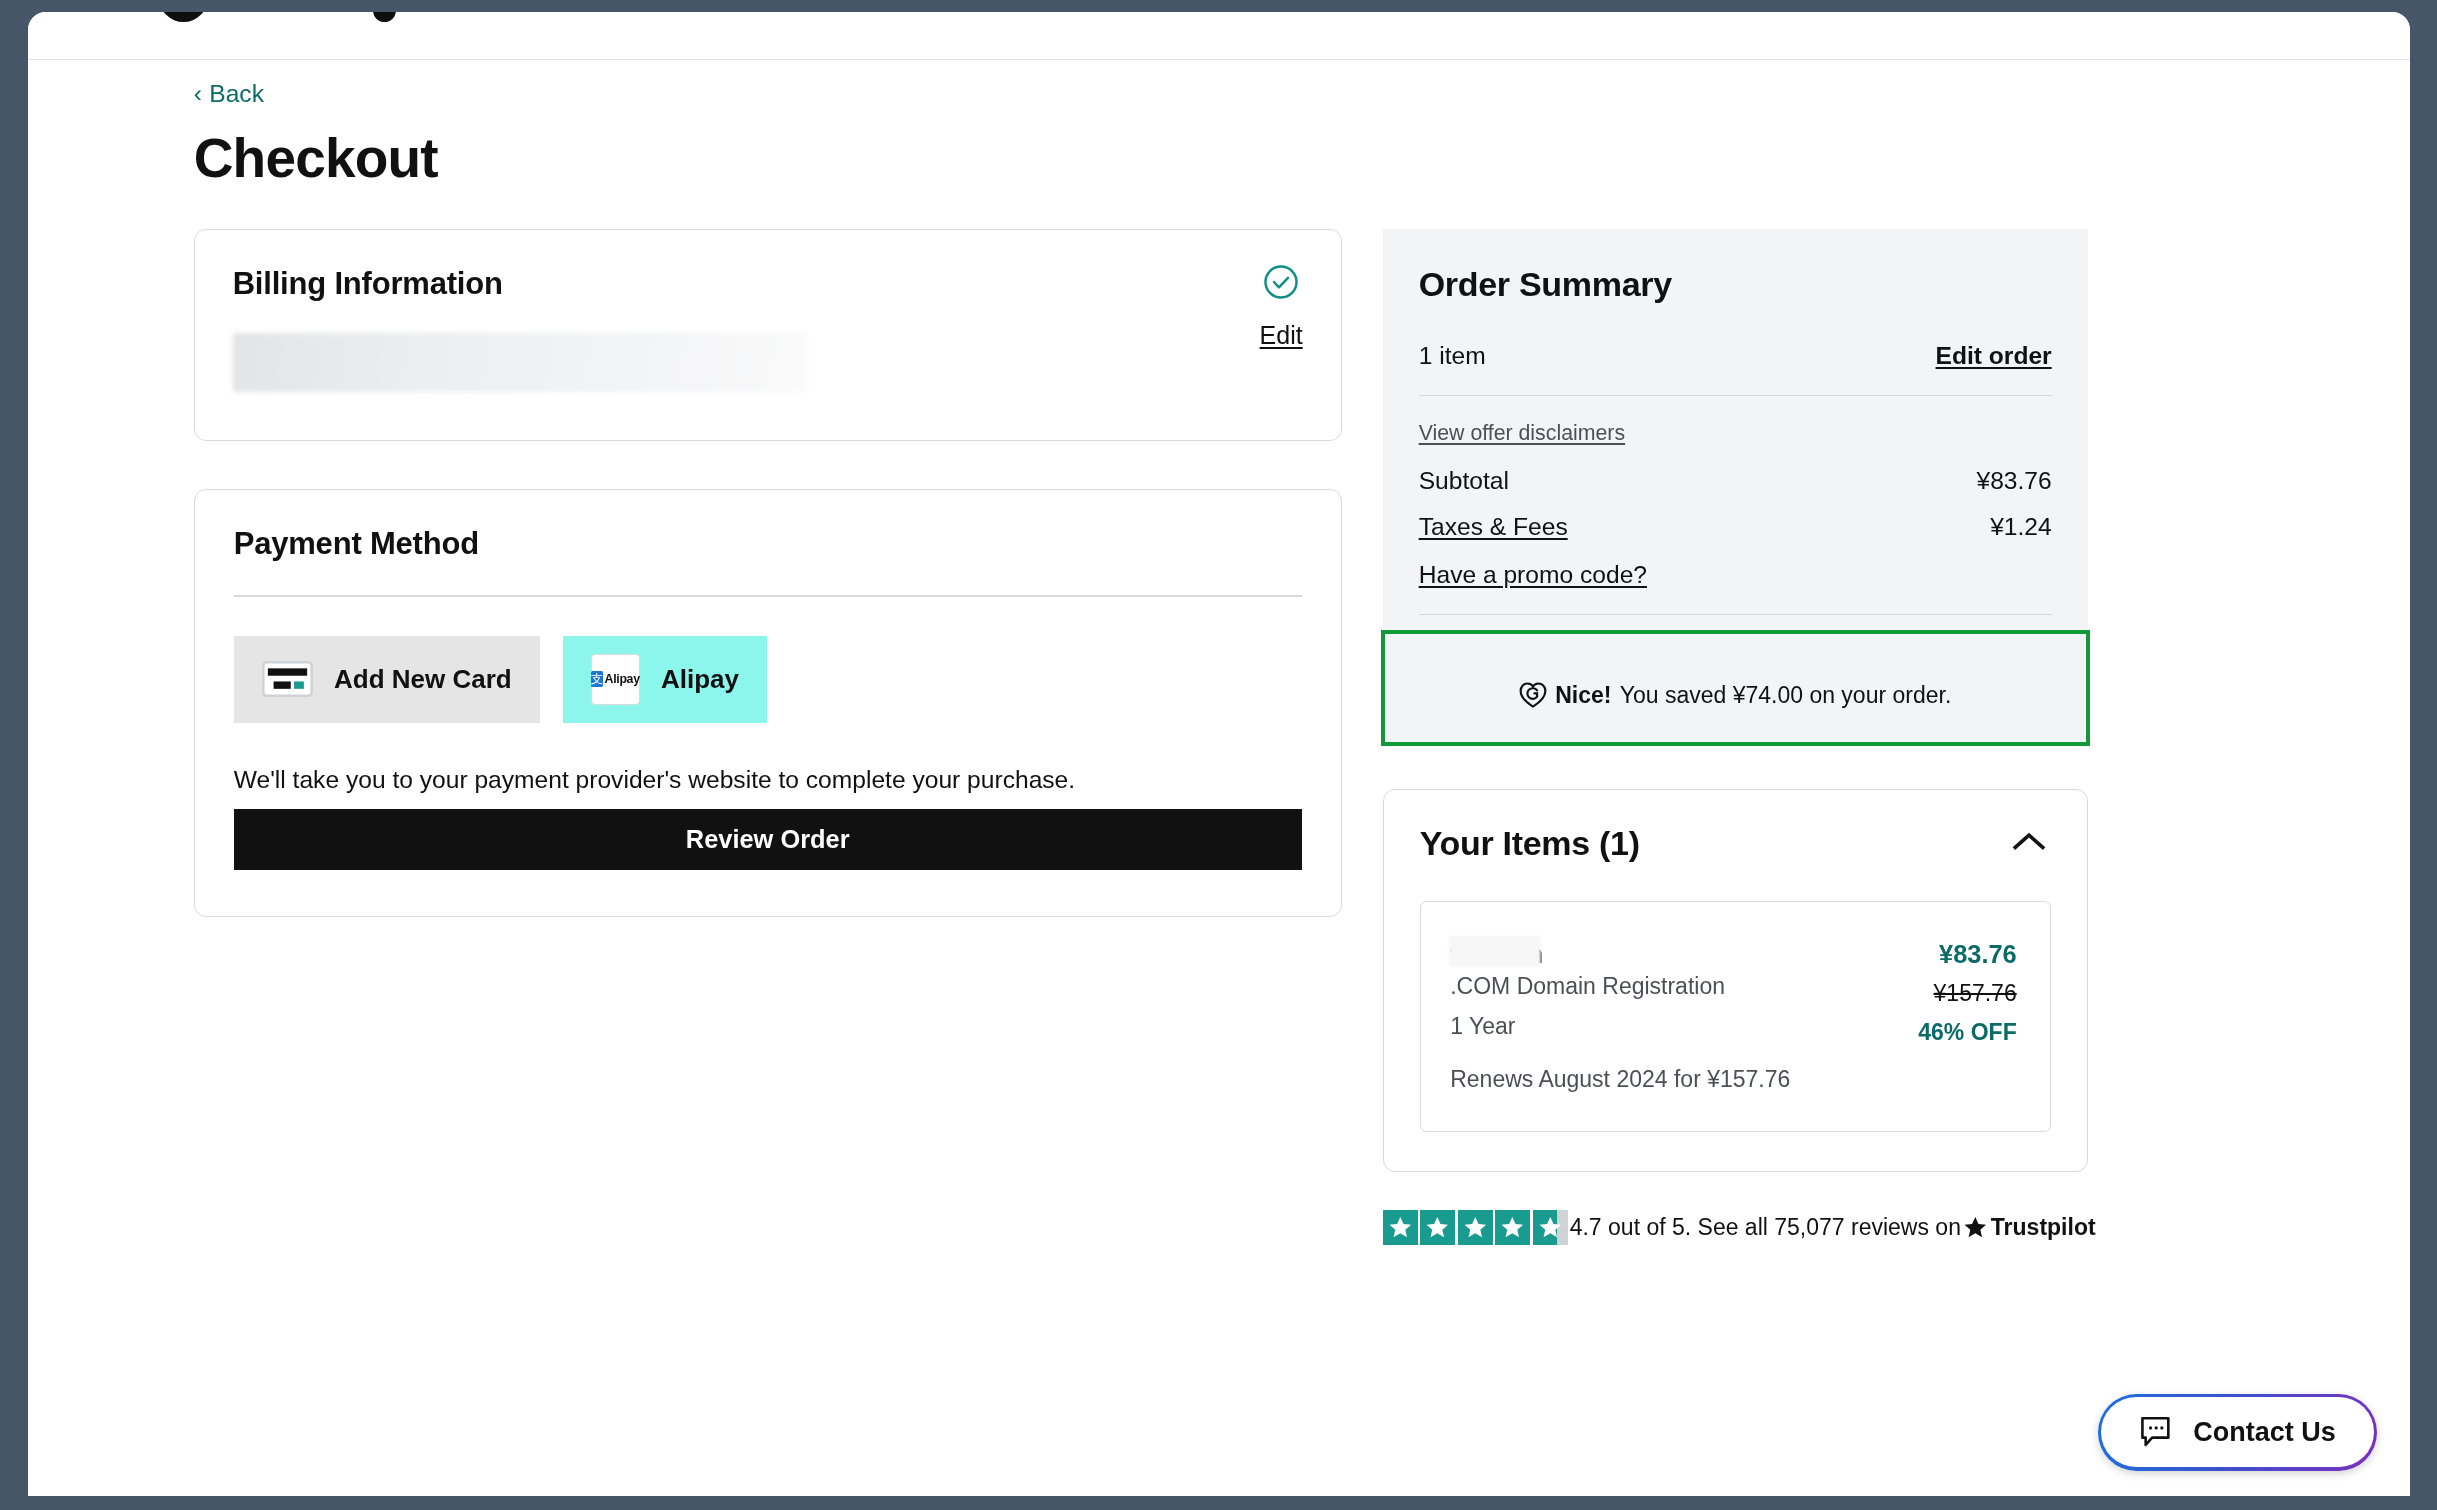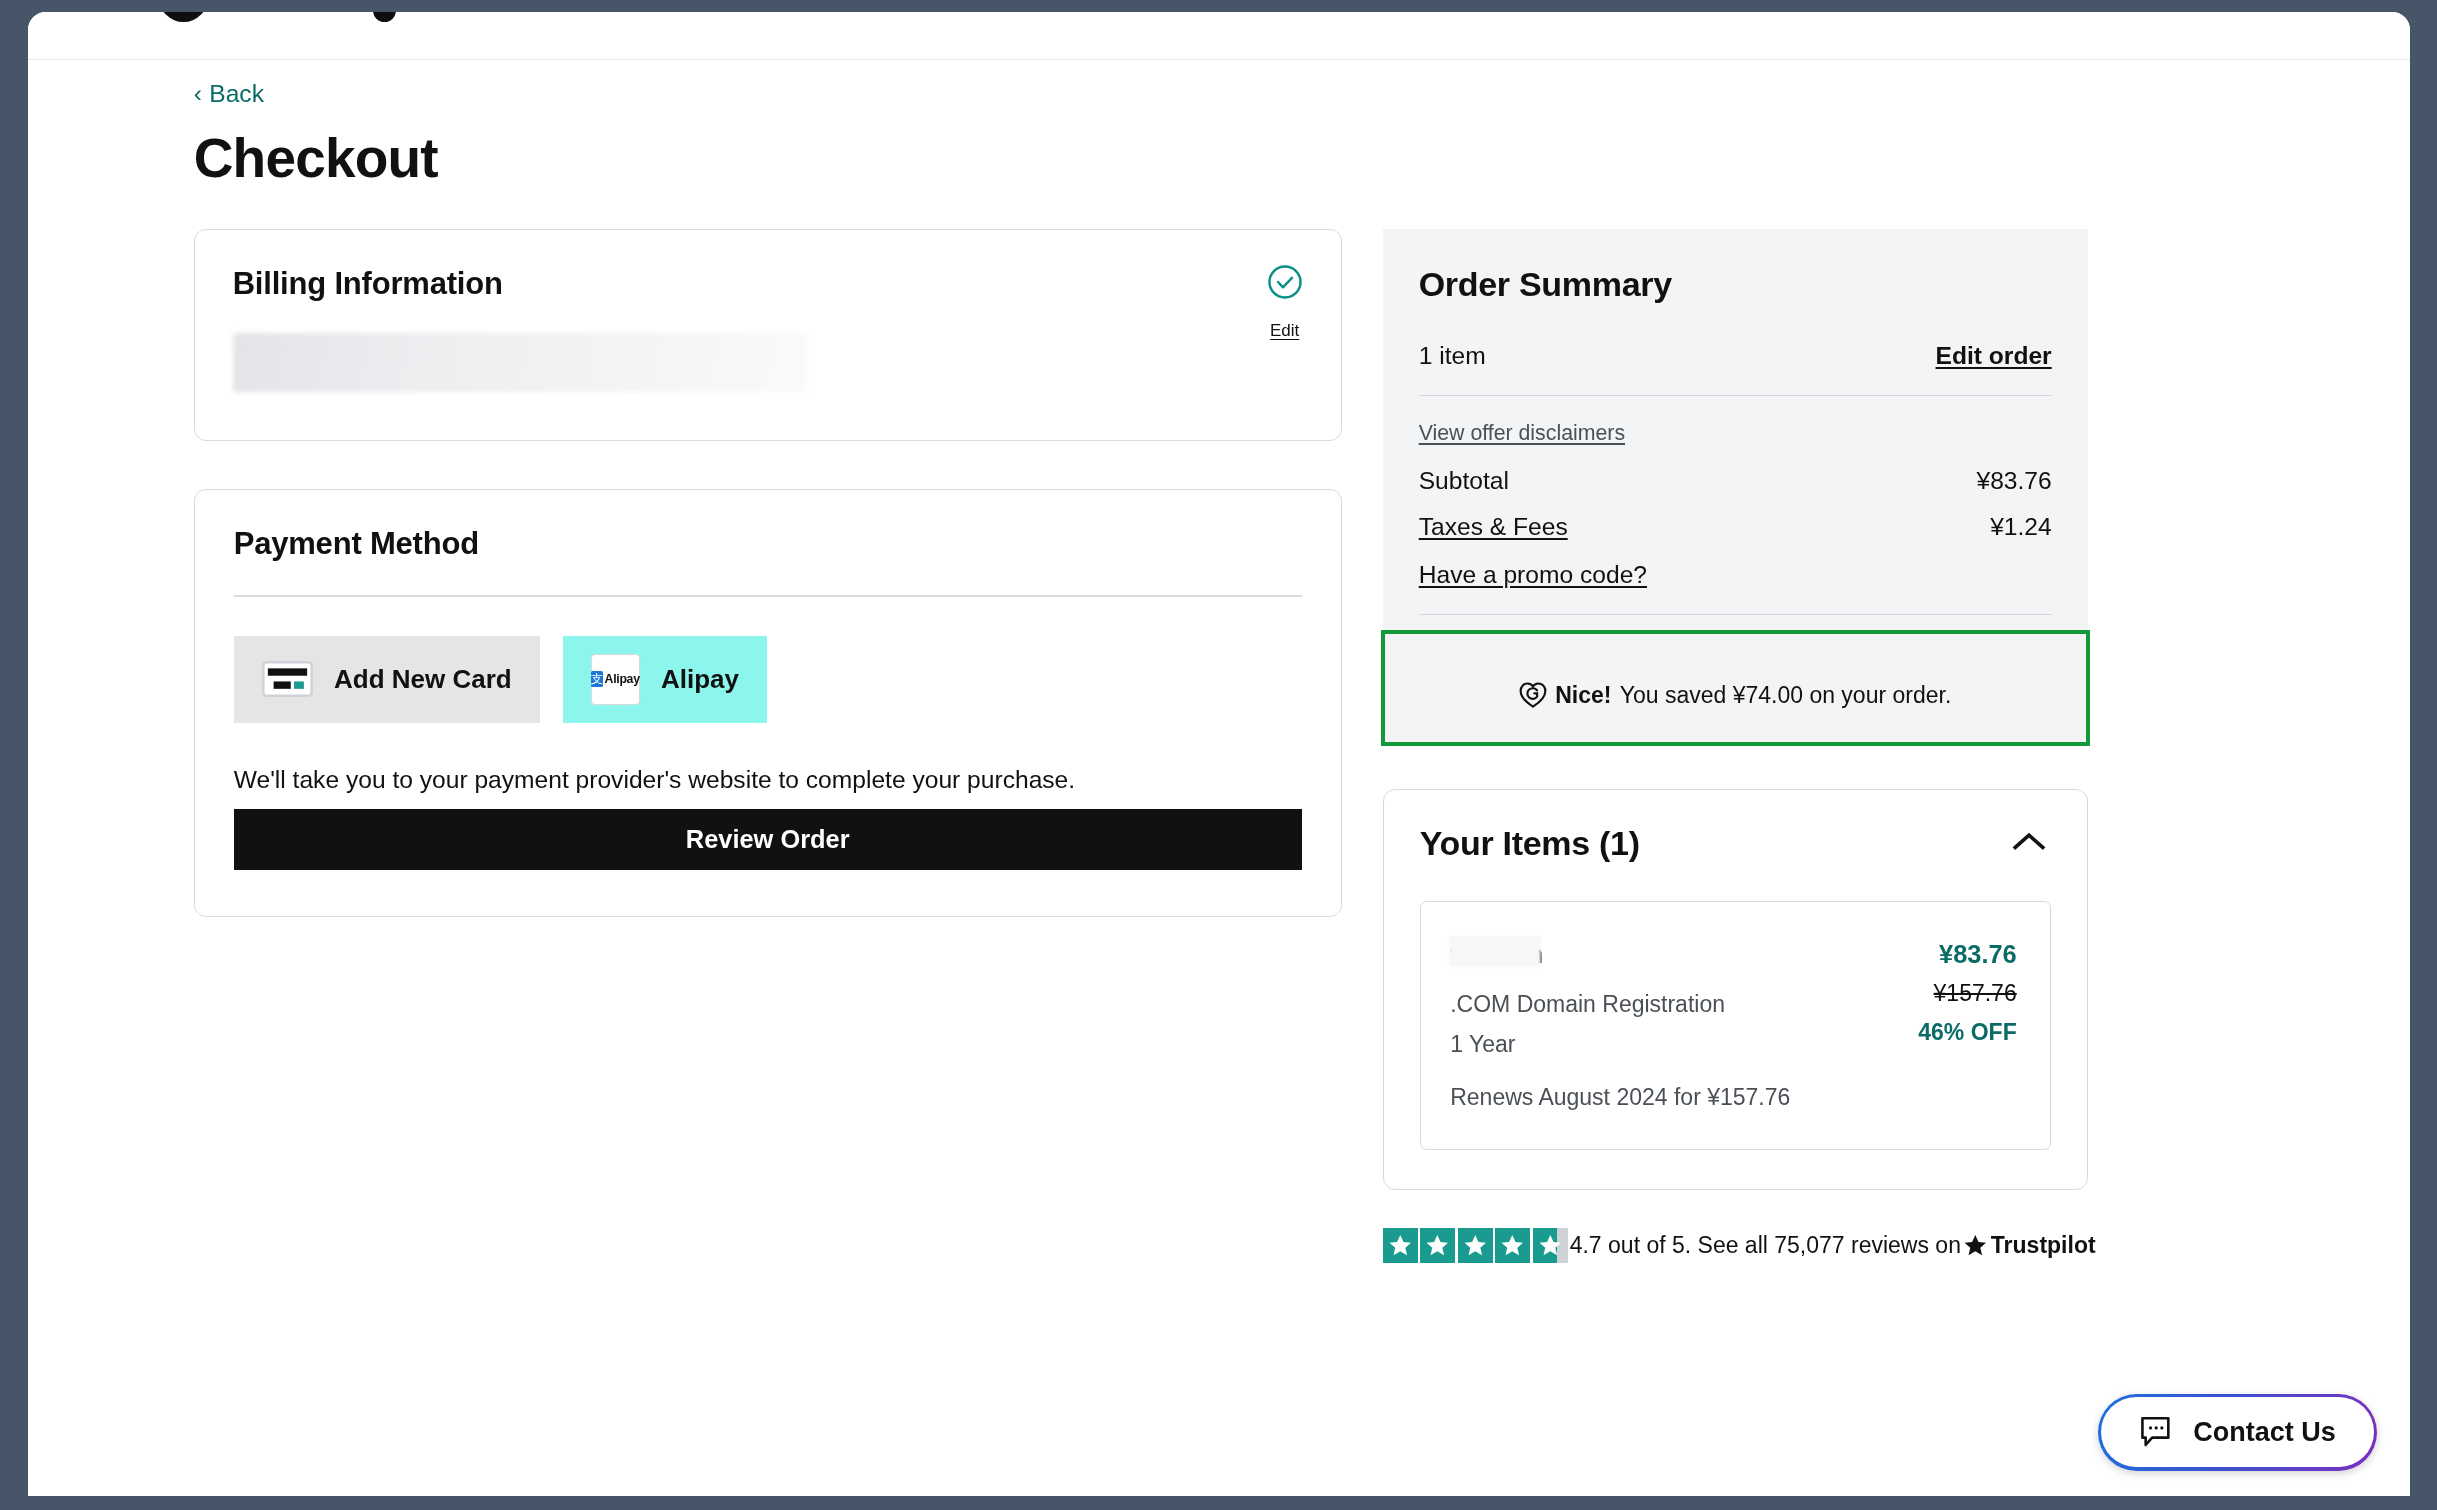--- a/index.html
+++ b/index.html
@@ -134,7 +134,7 @@
   }
   .check-circle { width: 36px; height: 36px; display:block; }
   .edit-link {
-    font-size: 17px;
+    font-size: 25px;
     color: #111111;
     text-decoration: underline;
     text-underline-offset: 3.3px;

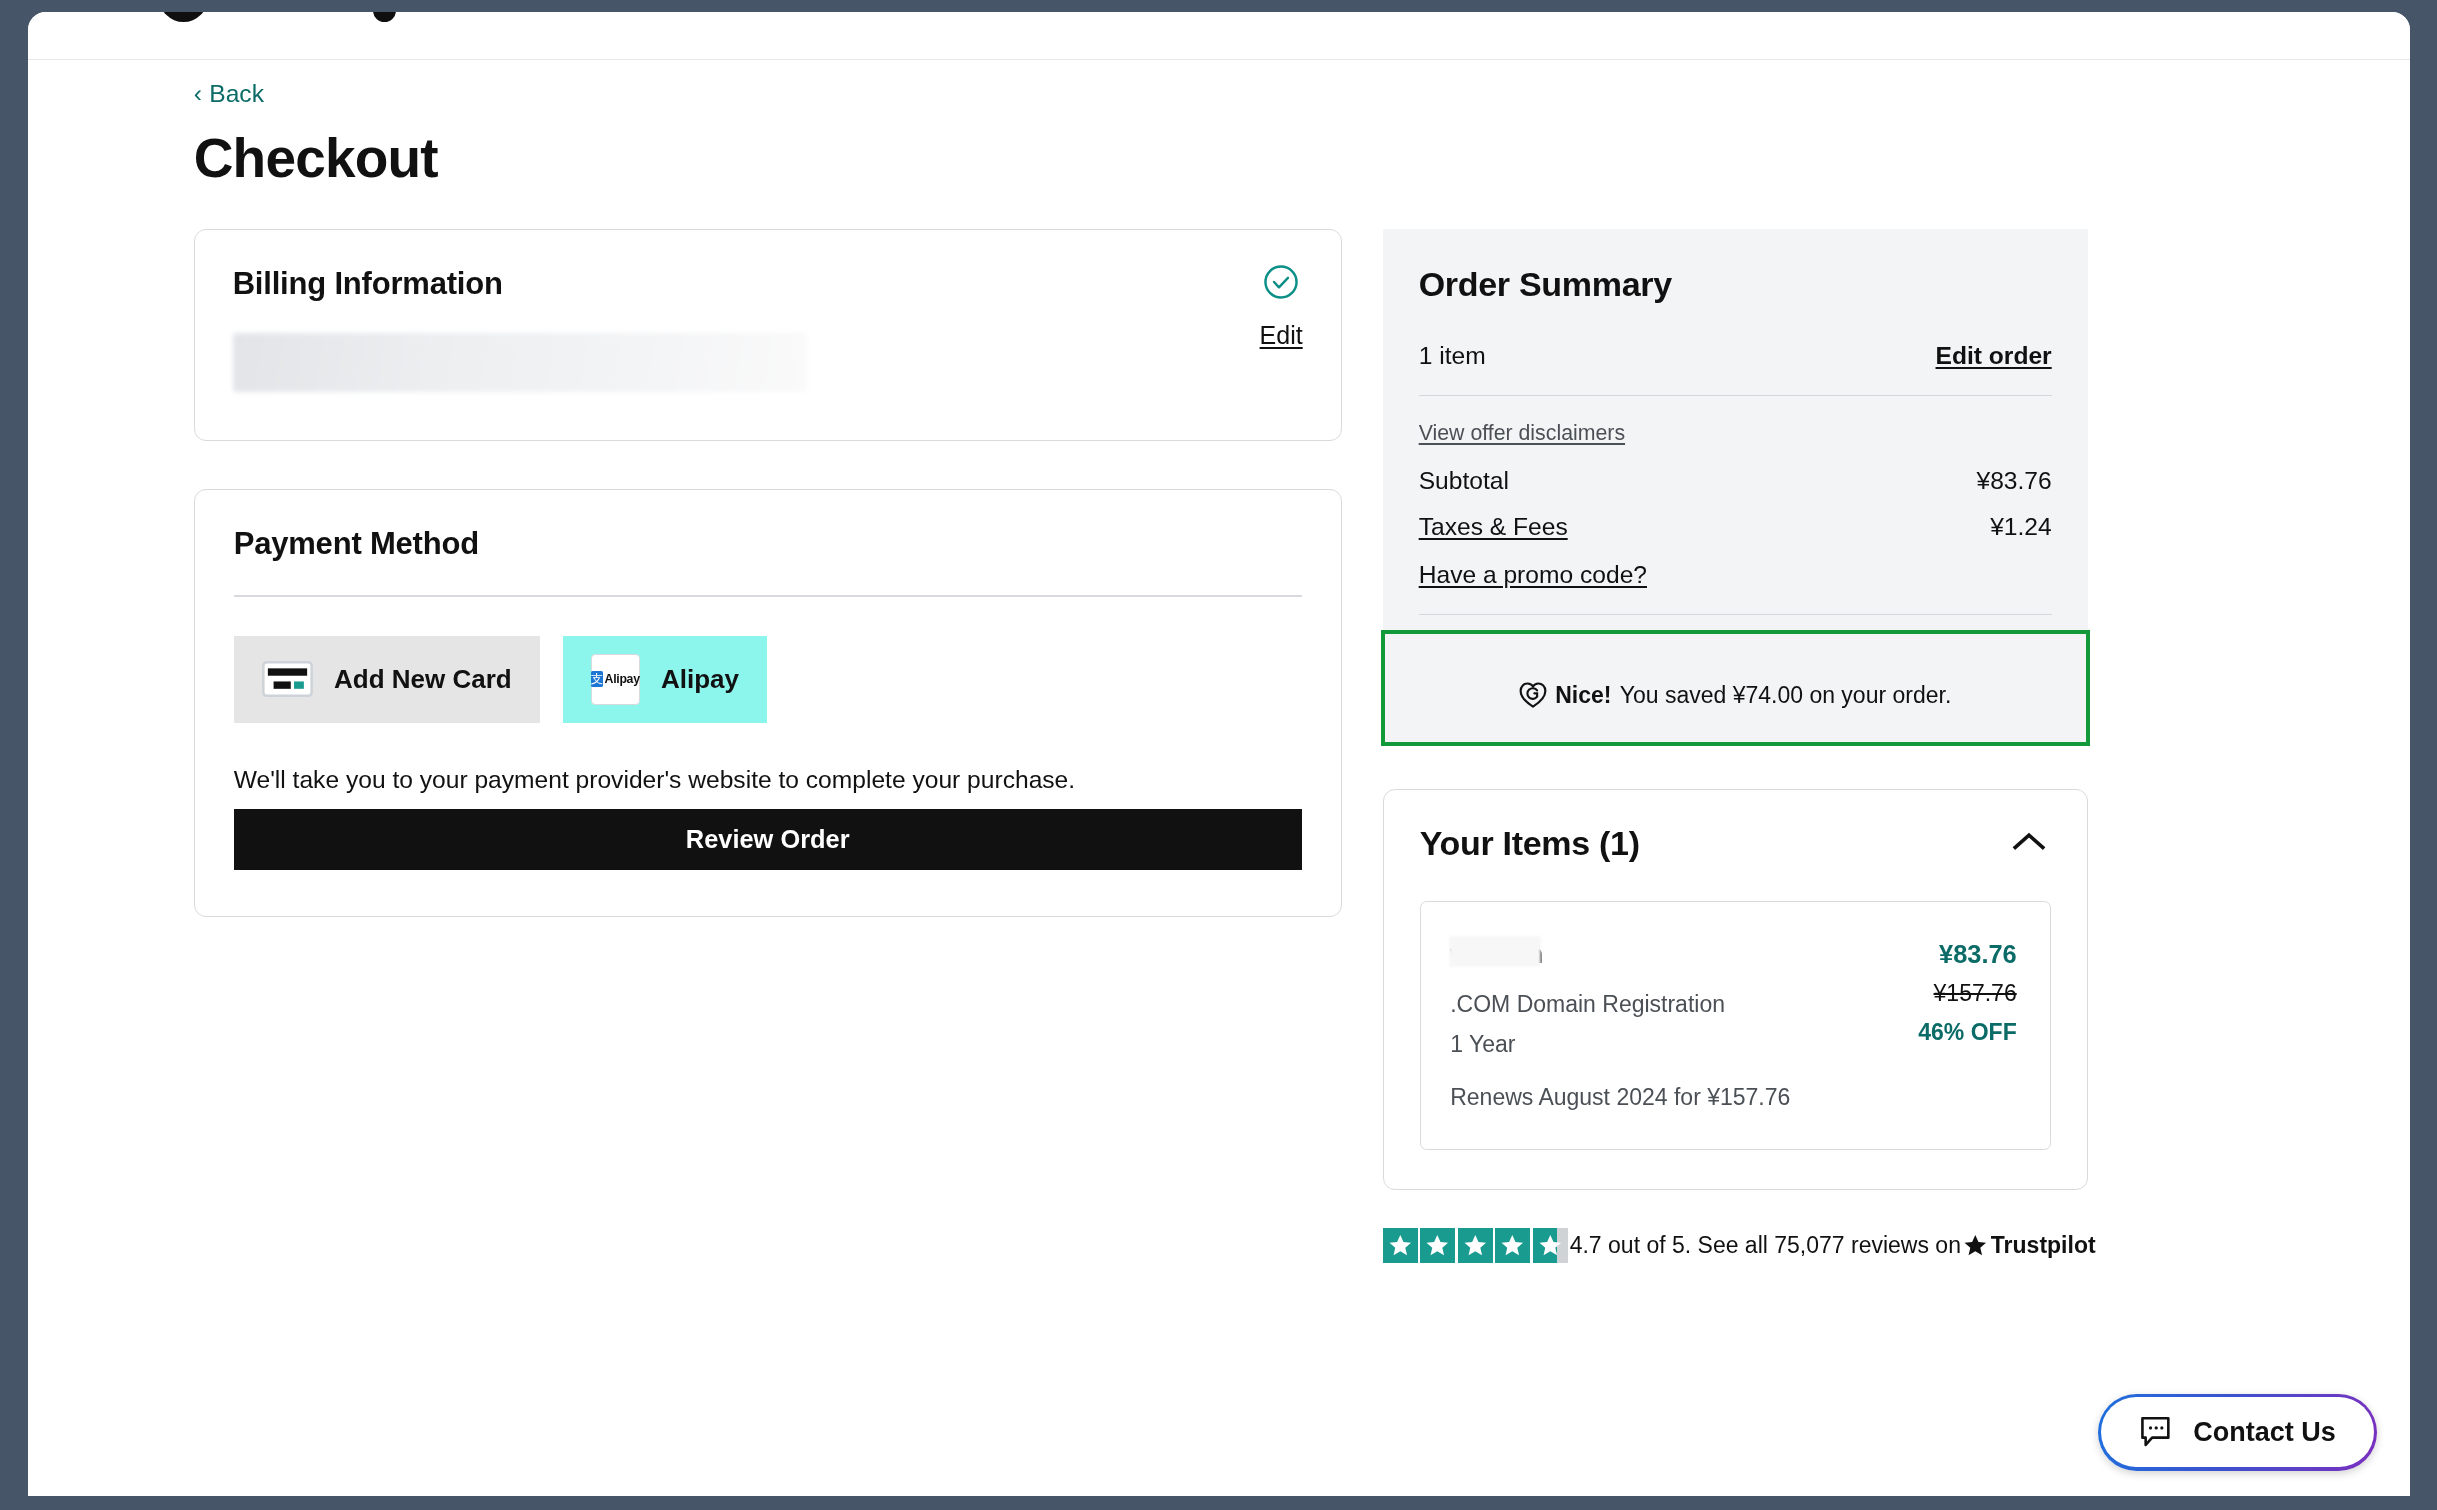--- a/index.html
+++ b/index.html
@@ -308,7 +308,6 @@
     filter: blur(1.6px);
   }
   .item-meta {
-    margin-top: 18px;
     font-size: 23px;
     color: #4b5056;
     line-height: 1.55;

